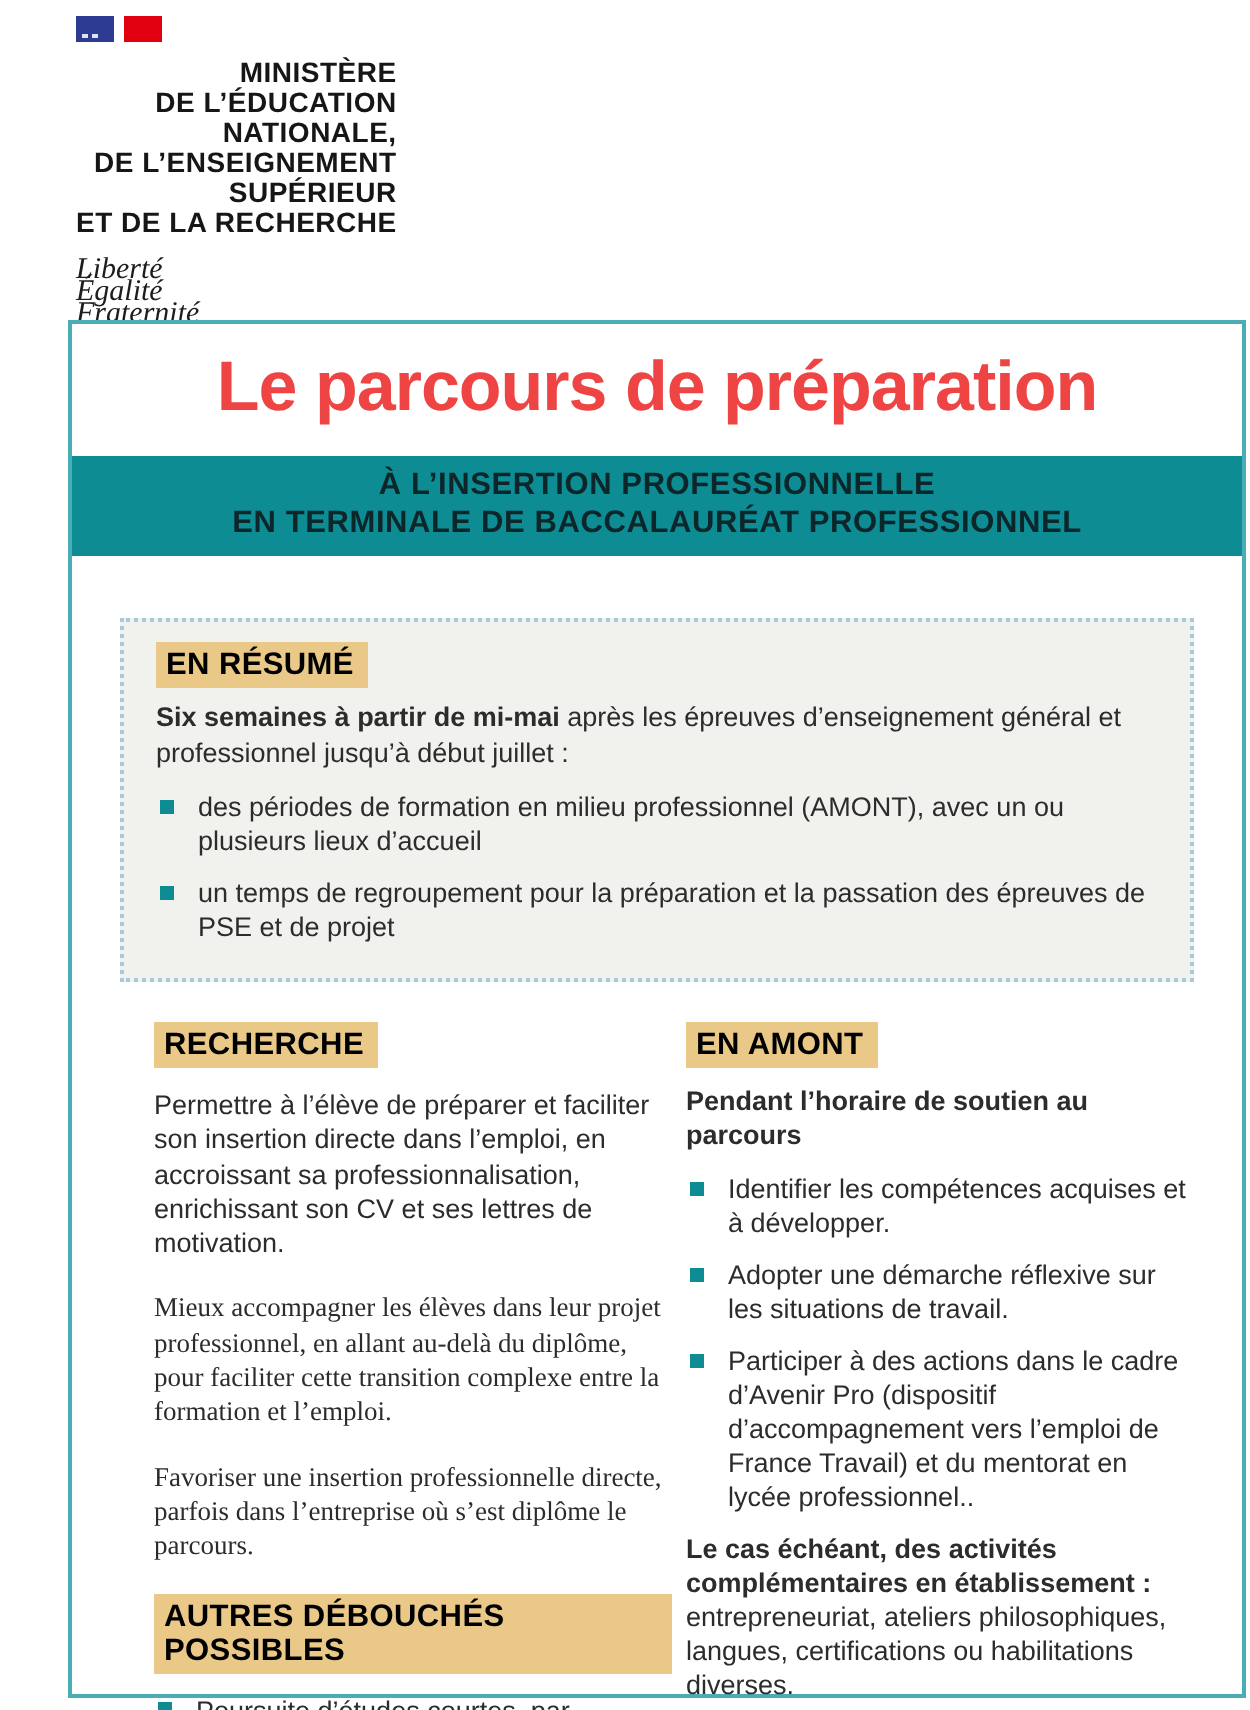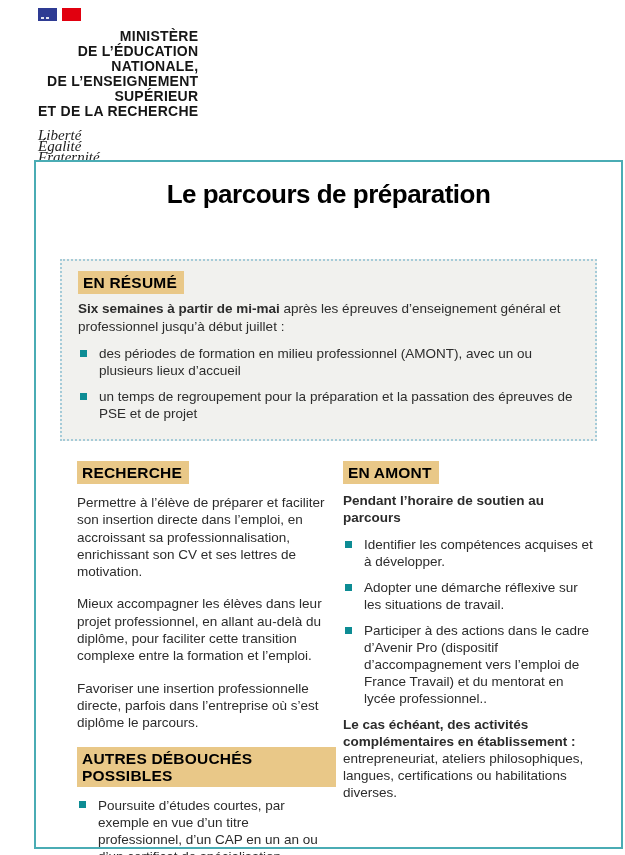--- a/index.html
+++ b/index.html
@@ -26,7 +26,7 @@
               box-sizing:border-box; border:2px solid #4aacb4; background:#fff; }
 
   .page-title { text-align:center; padding-top:11px; height:55px;
-                font-weight:bold; font-size:26px; line-height:42px; letter-spacing:-.5px; color:#000000; }
+                font-weight:bold; font-size:35px; line-height:42px; letter-spacing:-.5px; color:#ef4444; }
 
   .banner { background:#0d8c94; color:#0c2629; text-align:center;
             padding:5px 0 7px; font-weight:bold; font-size:15.5px; line-height:19px; letter-spacing:.3px; }

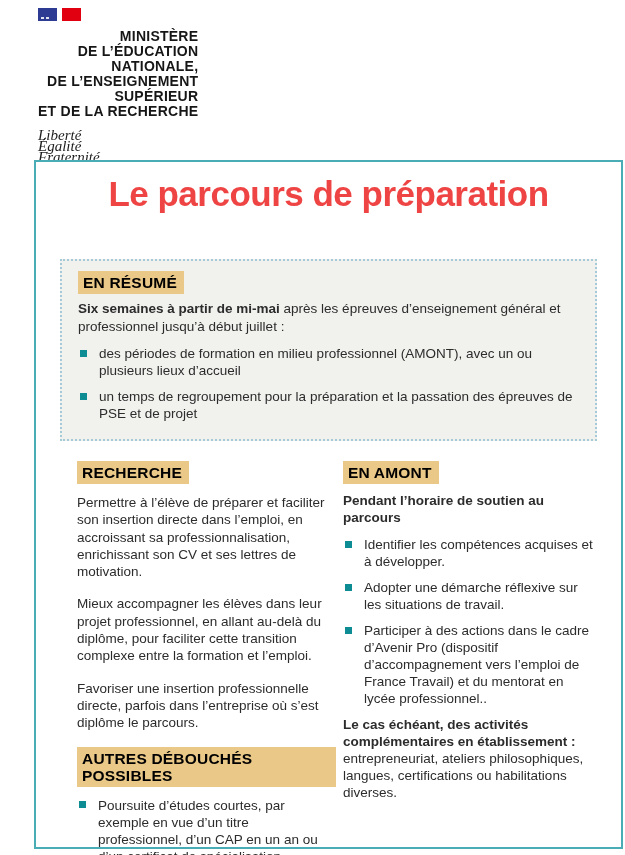--- a/index.html
+++ b/index.html
@@ -88,6 +88,10 @@
 
   <div class="page-title">Le parcours de préparation</div>
 
+  <div class="banner">
+    <div>À L’INSERTION PROFESSIONNELLE</div>
+    <div>EN TERMINALE DE BACCALAURÉAT PROFESSIONNEL</div>
+  </div>
 
   <div class="content">
 

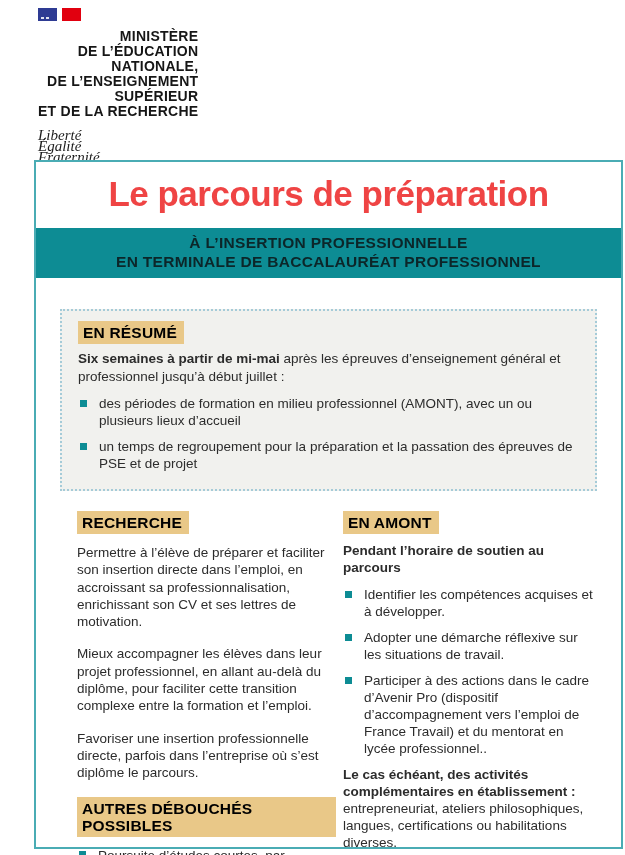--- a/index.html
+++ b/index.html
@@ -52,7 +52,7 @@
   .col-right { width:254px; margin-left:auto; }
 
   .col-left p { margin:10px 0 15px; font-size:13.5px; line-height:17.3px; }
-  .col-left p + p { margin-top:0; }
+  .col-left p + p { margin-top:0;font-family:Liberation Serif, serif; }
   .autres { margin-top:8px; }
   .autres-list { margin-top:12px; }
 

